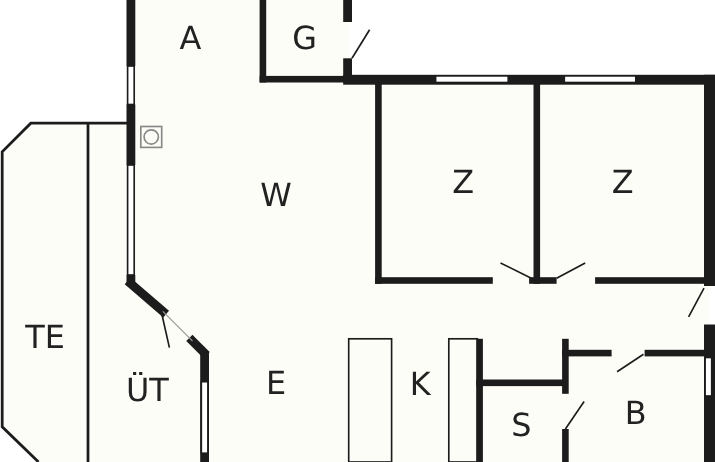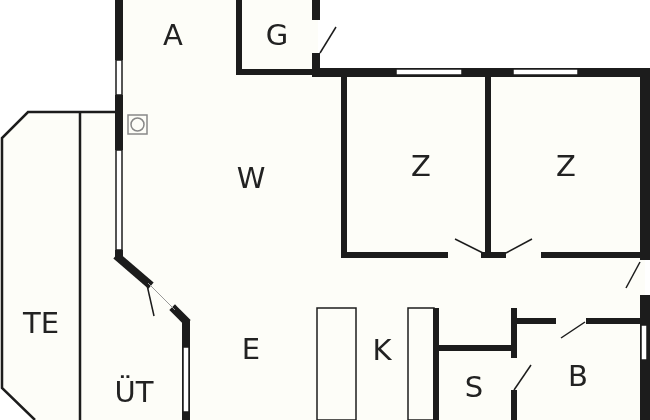--- a/index.html
+++ b/index.html
@@ -115,7 +115,7 @@
   <div class="label" style="left:251px;top:178px;">W</div>
   <div class="label" style="left:421px;top:166px;">Z</div>
   <div class="label" style="left:566px;top:166px;">Z</div>
-  <div class="label" style="left:41px;top:323px;">TE</div>
+  <div class="label" style="left:41px;top:307px;">TE</div>
   <div class="label" style="left:134px;top:392px;">ÜT</div>
   <div class="label" style="left:251px;top:349px;">E</div>
   <div class="label" style="left:382px;top:350px;">K</div>

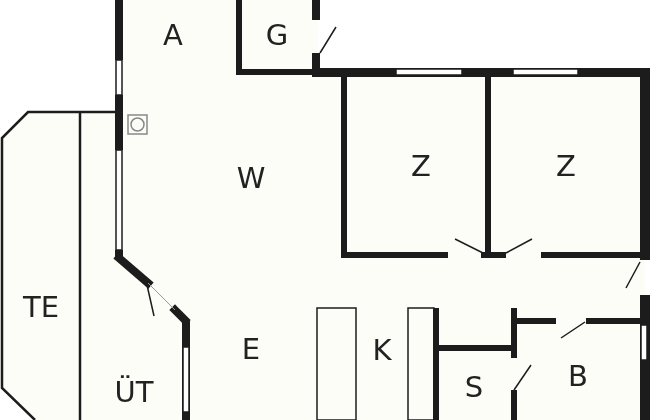--- a/index.html
+++ b/index.html
@@ -116,7 +116,7 @@
   <div class="label" style="left:421px;top:166px;">Z</div>
   <div class="label" style="left:566px;top:166px;">Z</div>
   <div class="label" style="left:41px;top:307px;">TE</div>
-  <div class="label" style="left:134px;top:392px;">ÜT</div>
+  <div class="label" style="left:134px;top:355px;">ÜT</div>
   <div class="label" style="left:251px;top:349px;">E</div>
   <div class="label" style="left:382px;top:350px;">K</div>
   <div class="label" style="left:474px;top:387px;">S</div>

